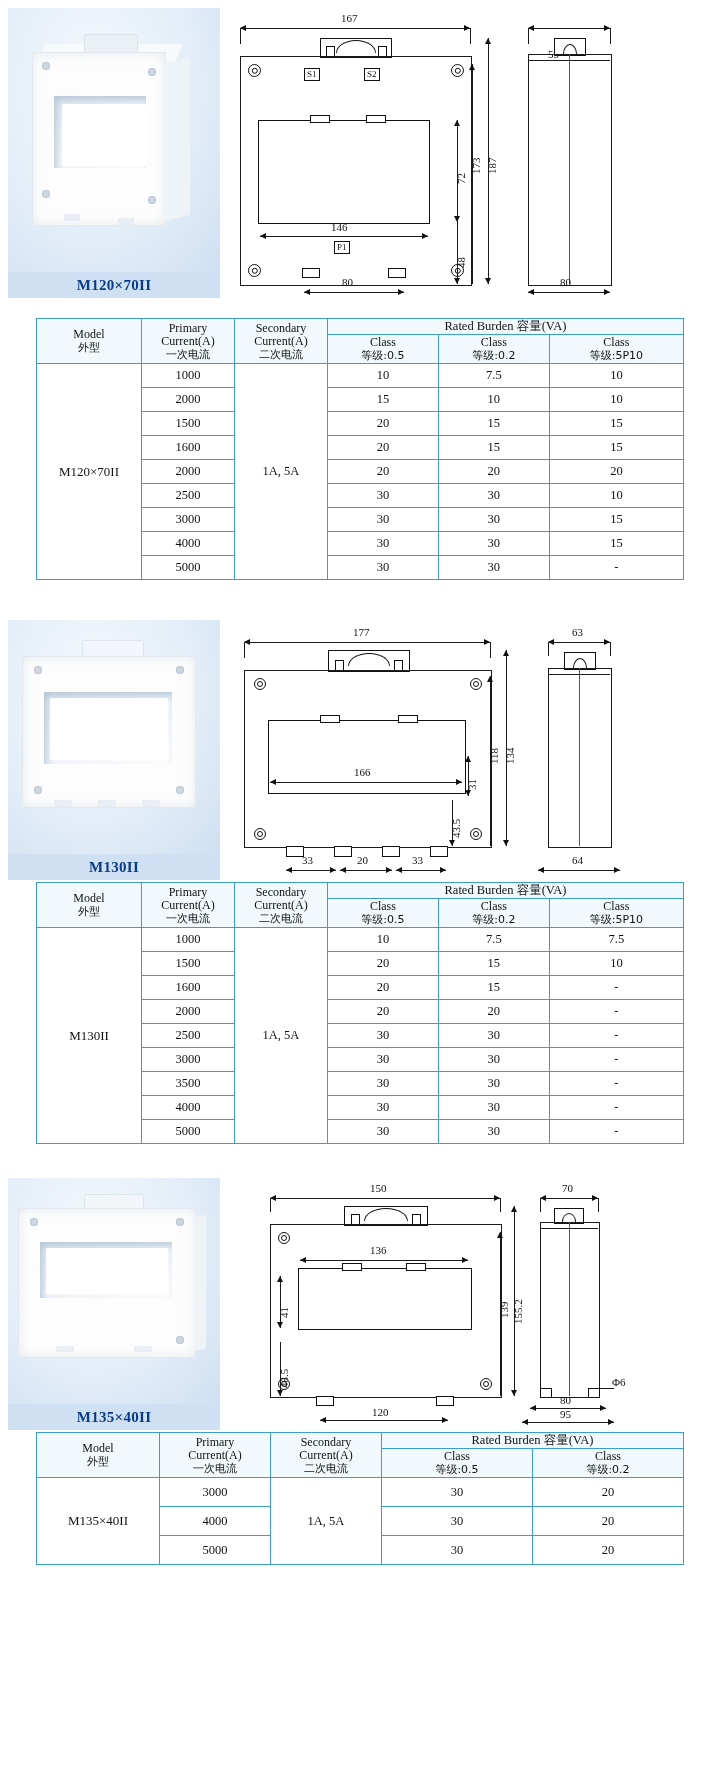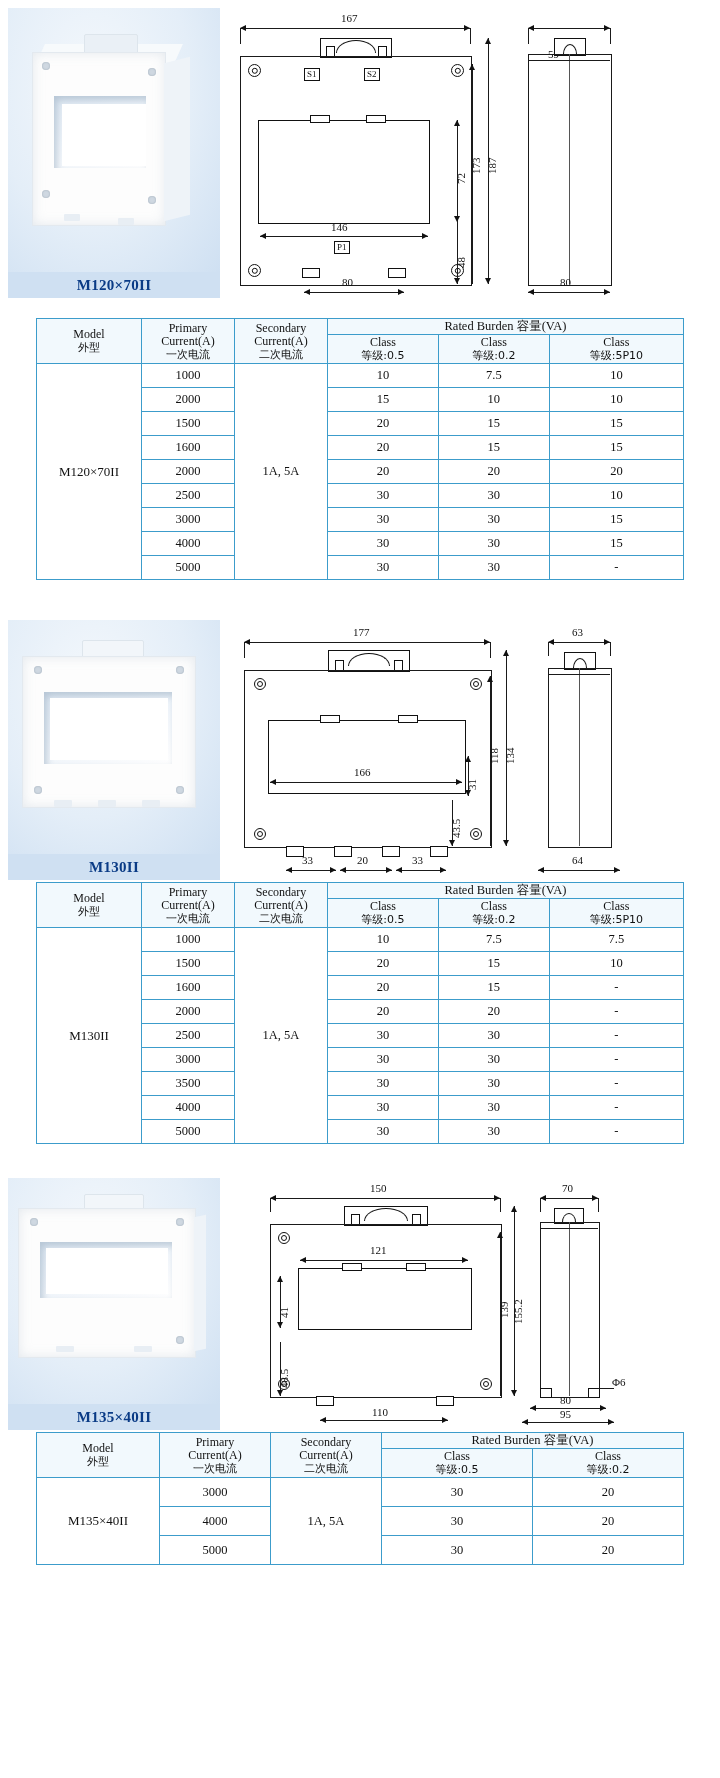--- a/index.html
+++ b/index.html
@@ -537,7 +537,7 @@
     <div class="ln h" style="left:42px;top:84px;width:168px;"></div>
     <div class="arrowL" style="left:42px;top:81px;"></div>
     <div class="arrowR" style="left:204px;top:81px;"></div>
-    <div class="dim" style="left:112px;top:68px;">121</div>
+    <div class="dim" style="left:112px;top:68px;">136</div>
 
     <div class="box2" style="left:40px;top:92px;width:172px;height:60px;"></div>
     <div class="bar" style="left:84px;top:87px;width:18px;height:6px;"></div>

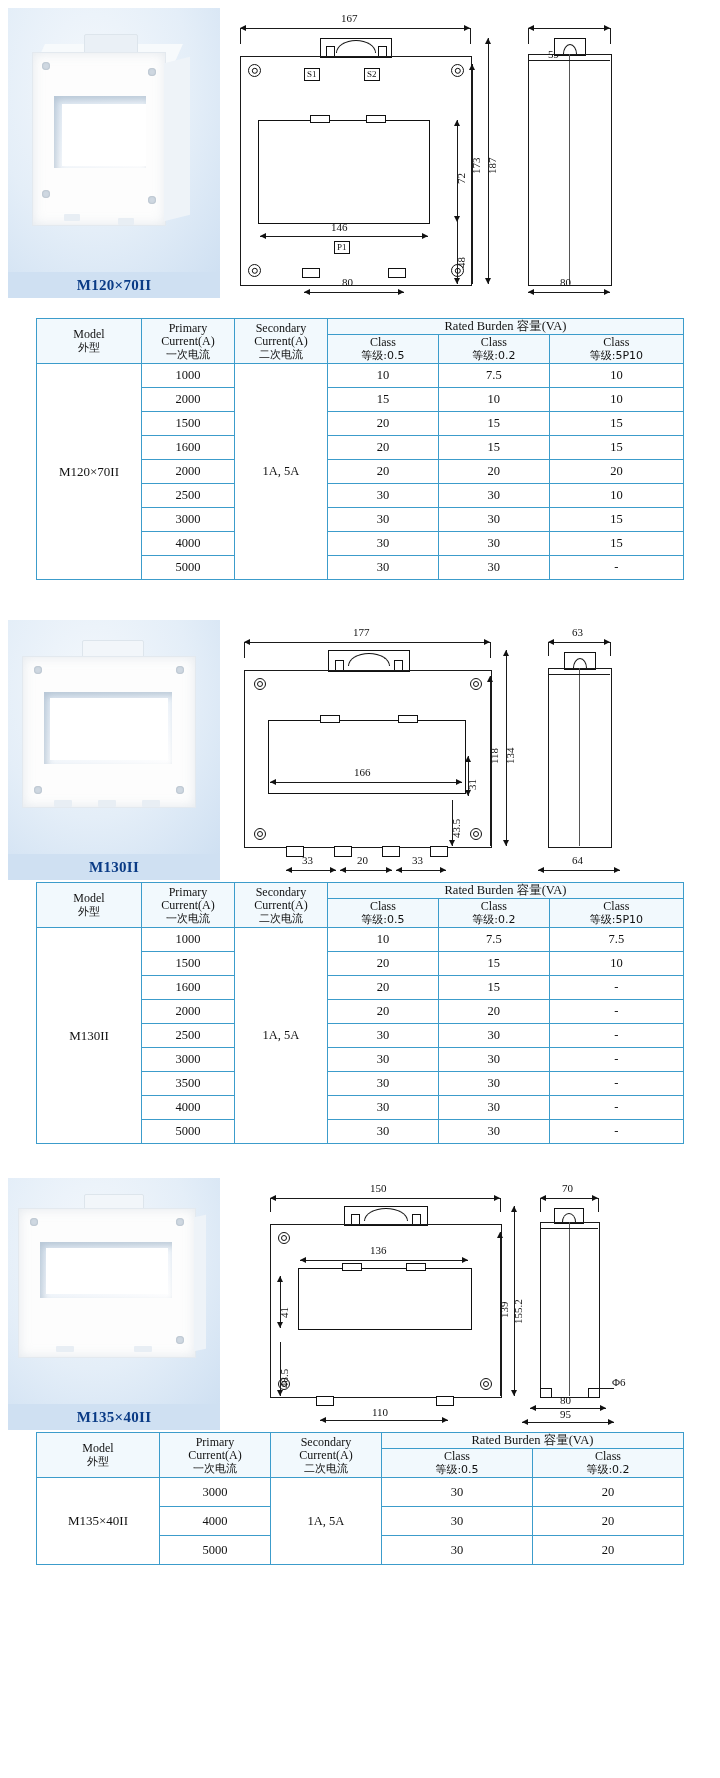--- a/index.html
+++ b/index.html
@@ -549,7 +549,7 @@
     <div class="ln h" style="left:62px;top:244px;width:128px;"></div>
     <div class="arrowL" style="left:62px;top:241px;"></div>
     <div class="arrowR" style="left:184px;top:241px;"></div>
-    <div class="dim" style="left:114px;top:230px;">110</div>
+    <div class="dim" style="left:114px;top:230px;">120</div>
 
     <div class="ln v" style="left:256px;top:30px;height:190px;"></div>
     <div class="arrowU" style="left:253px;top:30px;"></div>

